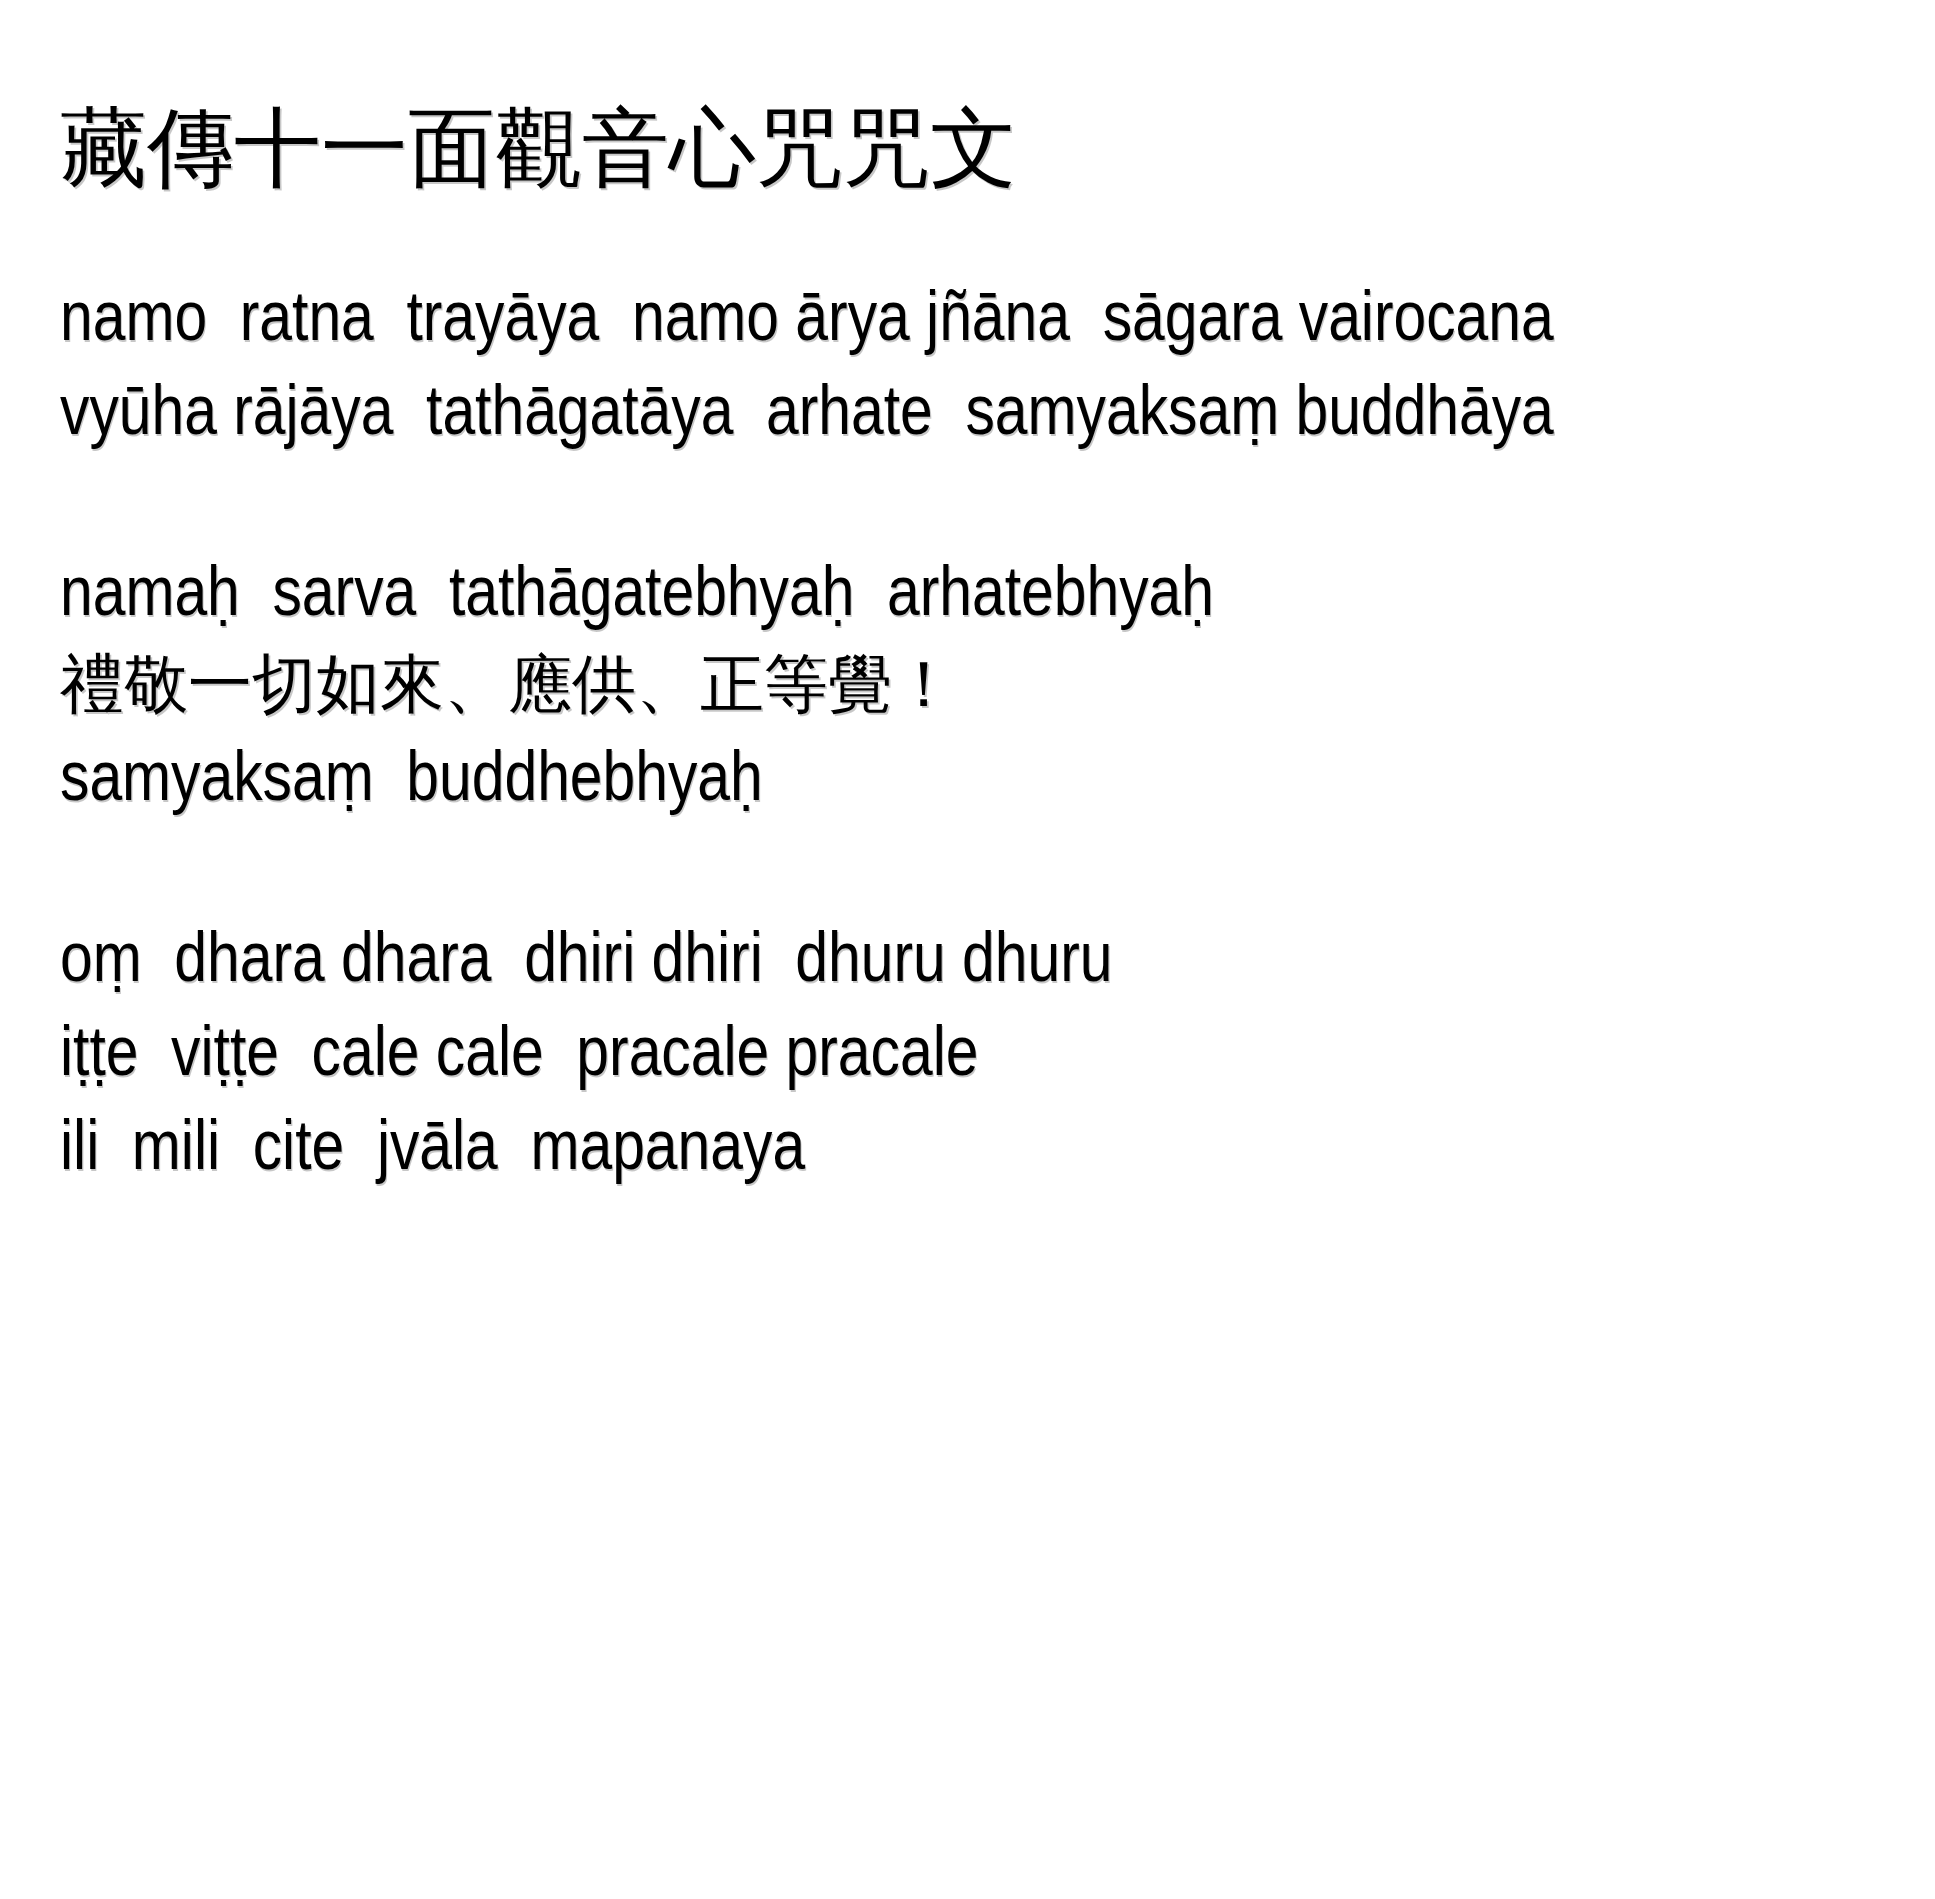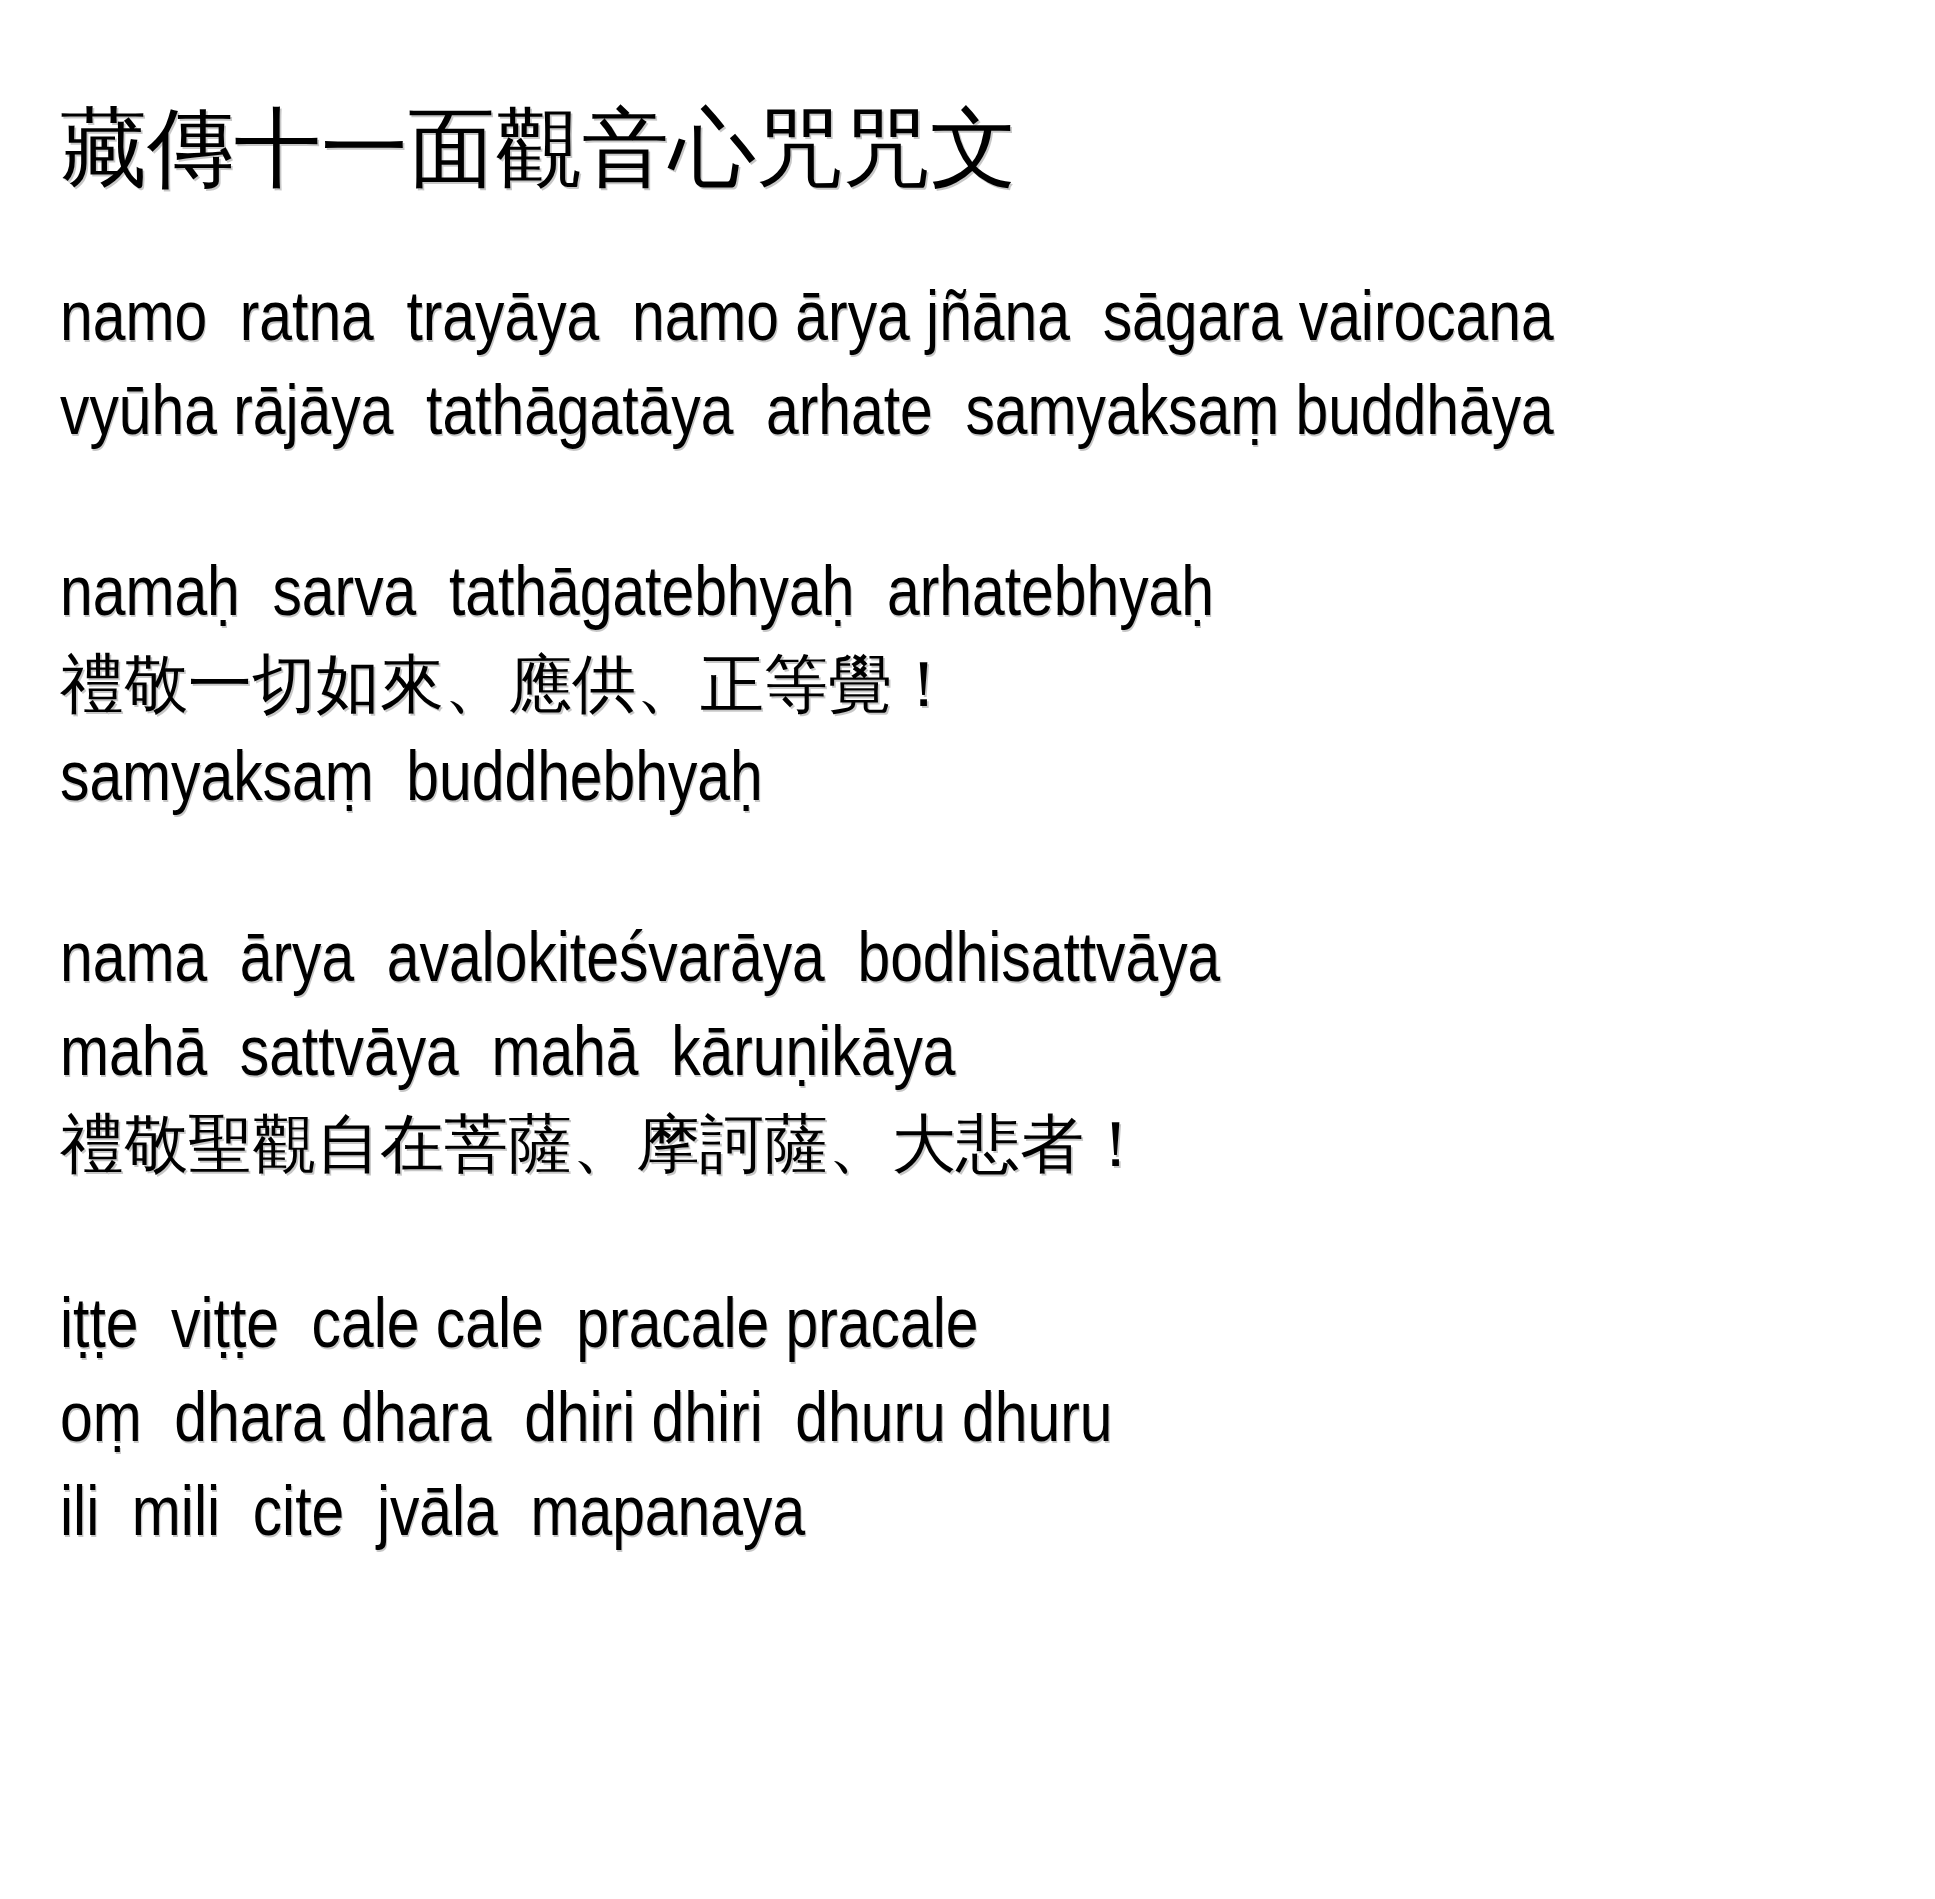--- a/index.html
+++ b/index.html
@@ -74,11 +74,6 @@
     <div class="line"><span class="latin">samyaksaṃ  buddhebhyaḥ</span></div>
   </div>
 
-  <div class="para">
-    <div class="line"><span class="latin">nama  ārya  avalokiteśvarāya  bodhisattvāya</span></div>
-    <div class="line"><span class="latin">mahā  sattvāya  mahā  kāruṇikāya</span></div>
-    <div class="line"><span class="cjk">禮敬聖觀自在菩薩、摩訶薩、大悲者！</span></div>
-  </div>
 
 
   <div class="para">

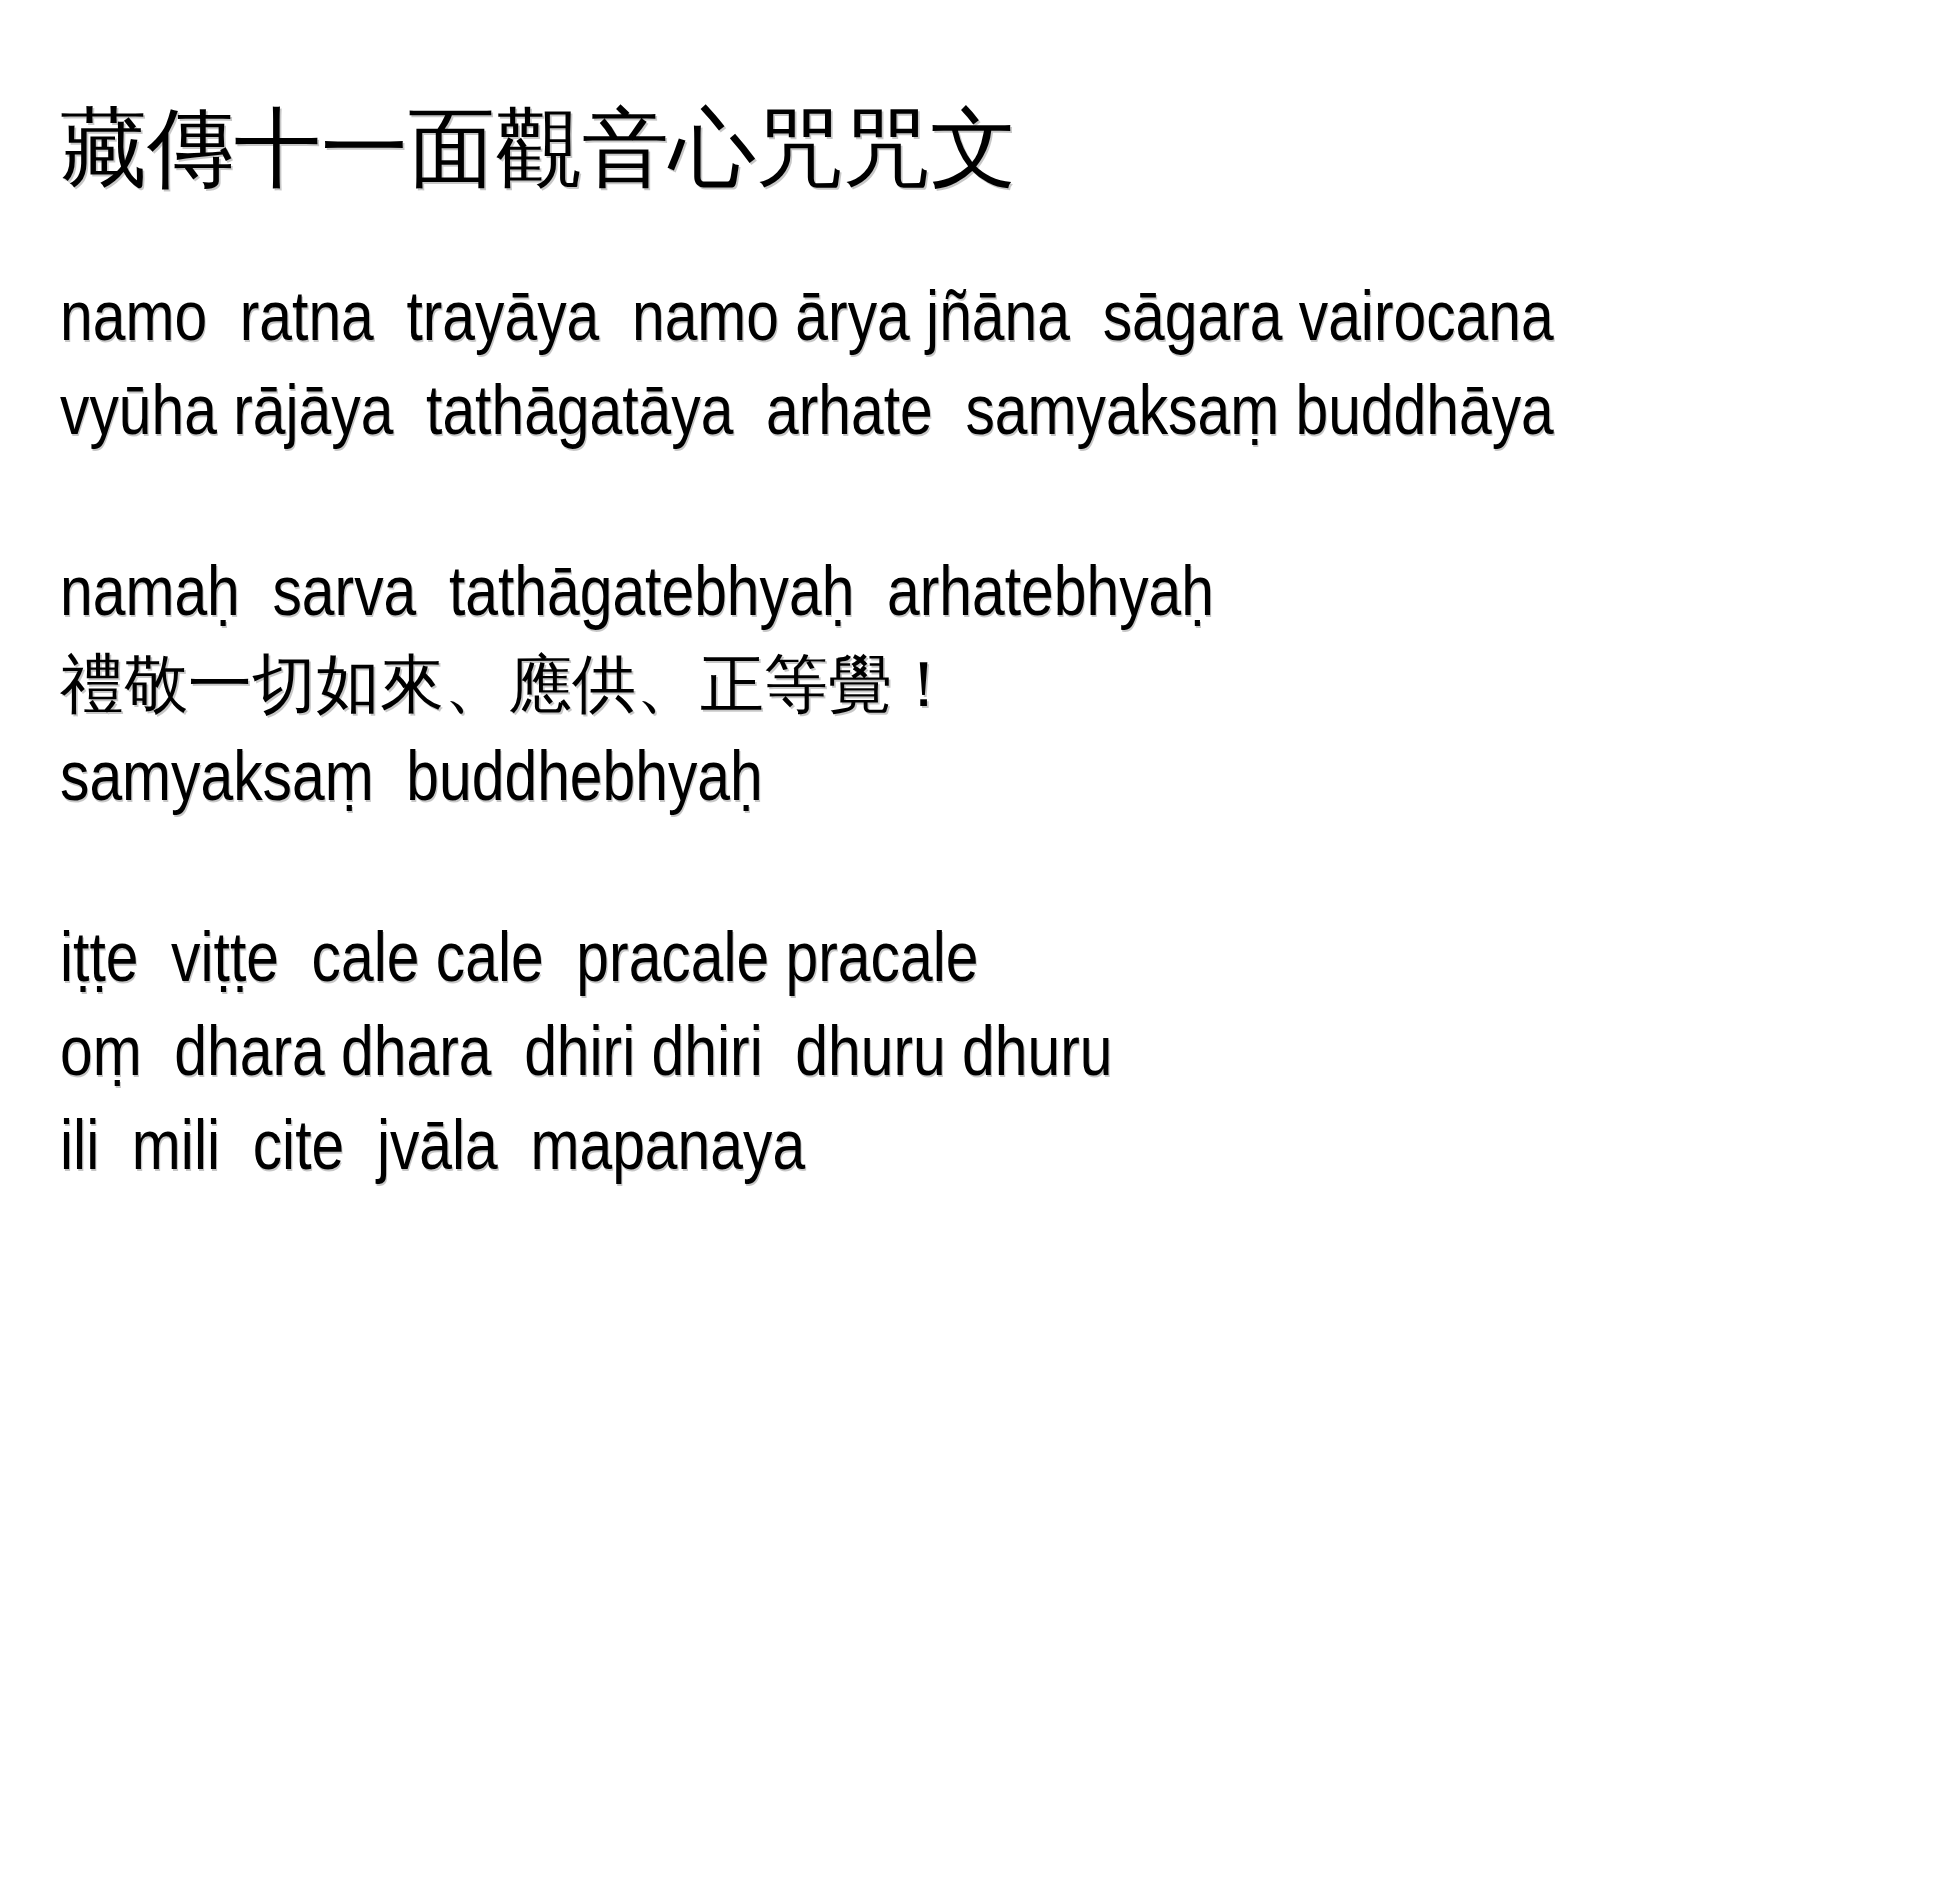--- a/index.html
+++ b/index.html
@@ -77,8 +77,8 @@
 
 
   <div class="para">
+    <div class="line"><span class="latin">oṃ  dhara dhara  dhiri dhiri  dhuru dhuru</span></div>
     <div class="line"><span class="latin">iṭṭe  viṭṭe  cale cale  pracale pracale</span></div>
-    <div class="line"><span class="latin">oṃ  dhara dhara  dhiri dhiri  dhuru dhuru</span></div>
     <div class="line"><span class="latin">ili  mili  cite  jvāla  mapanaya</span></div>
 
   </div>

